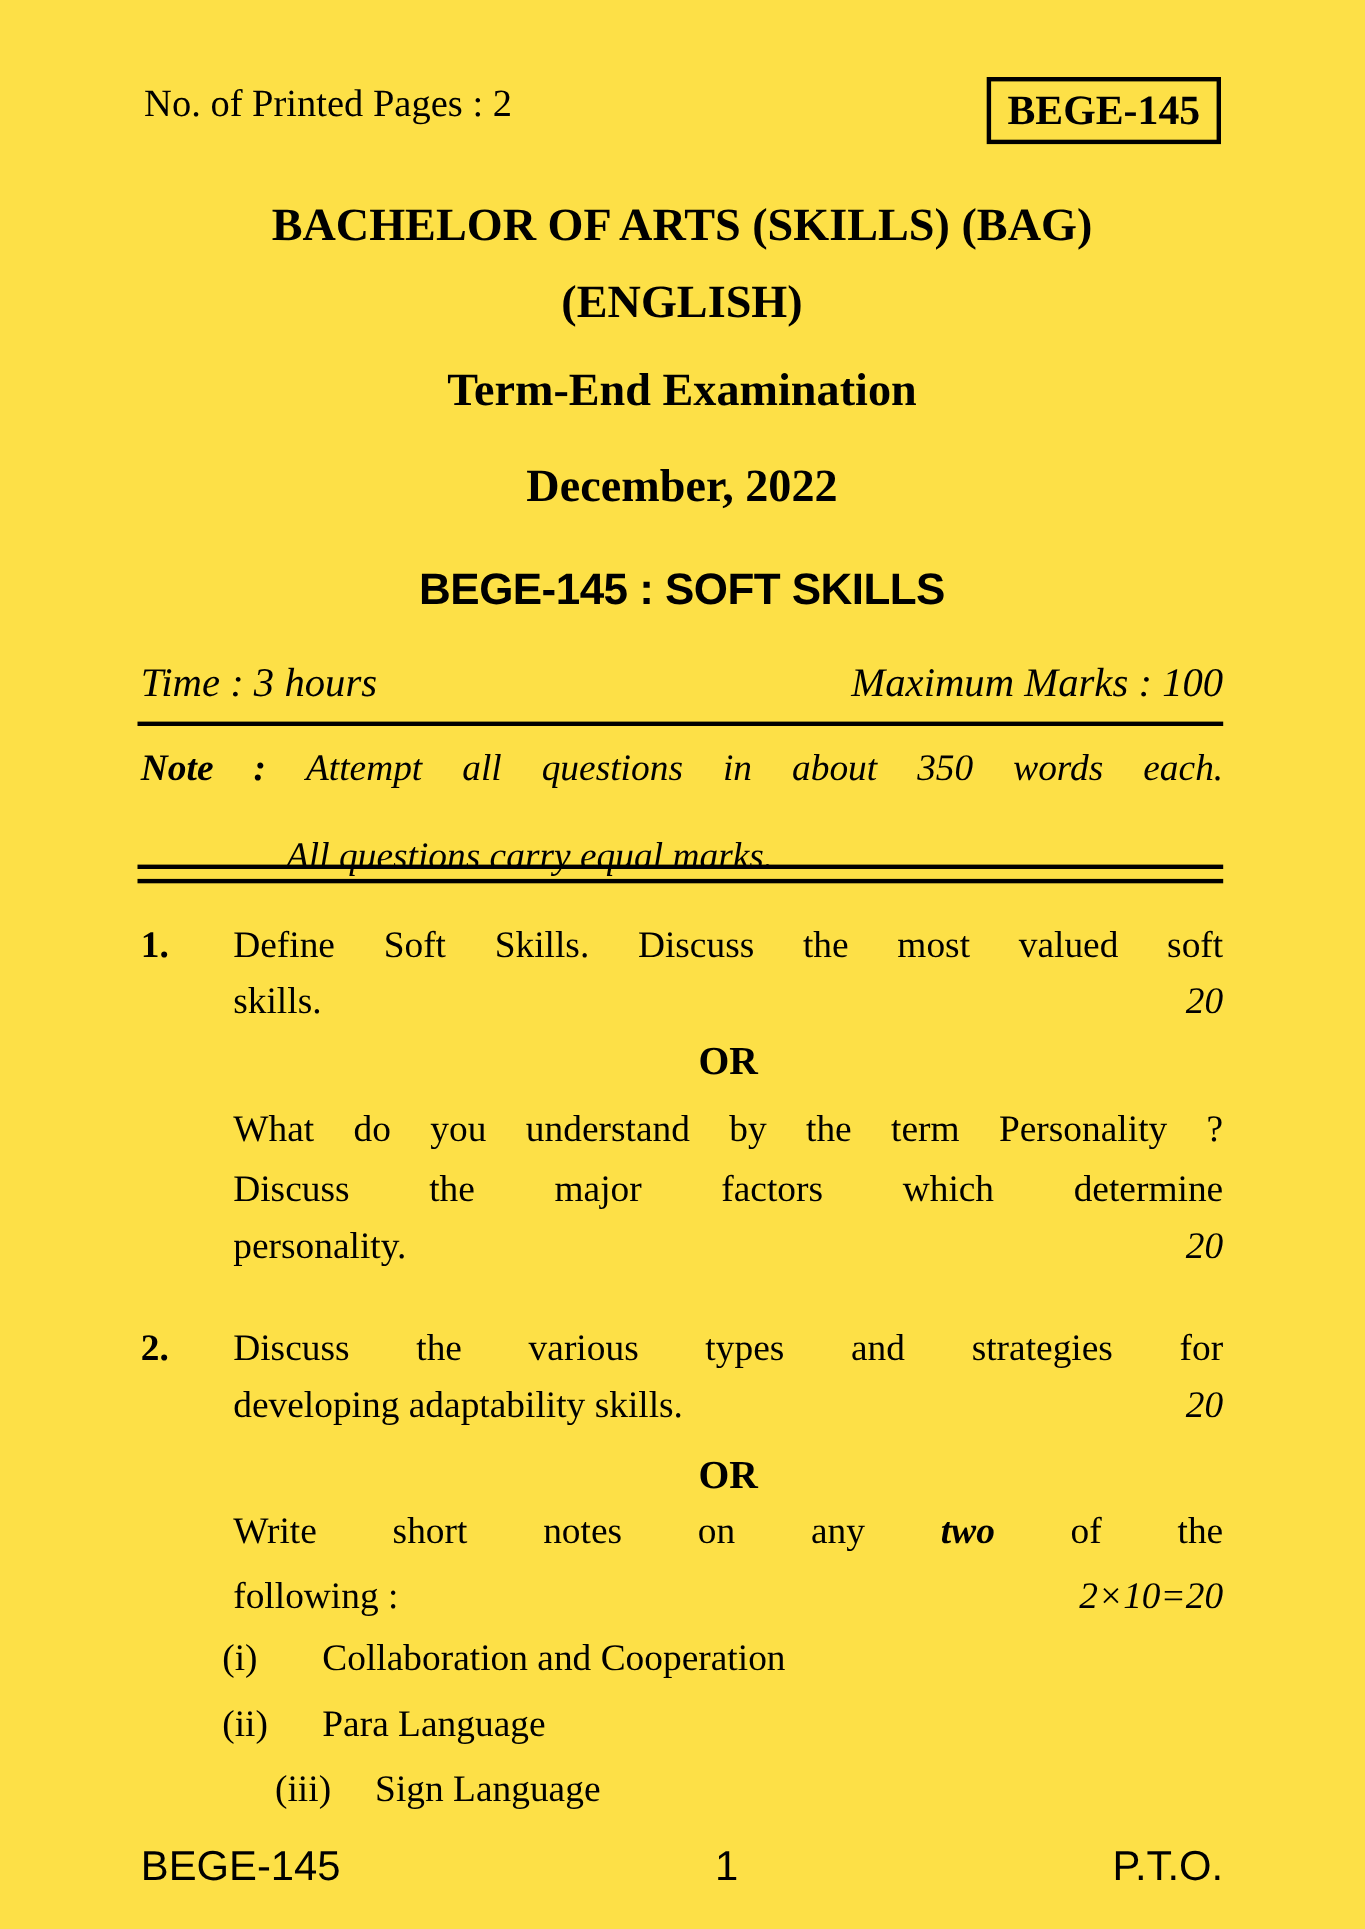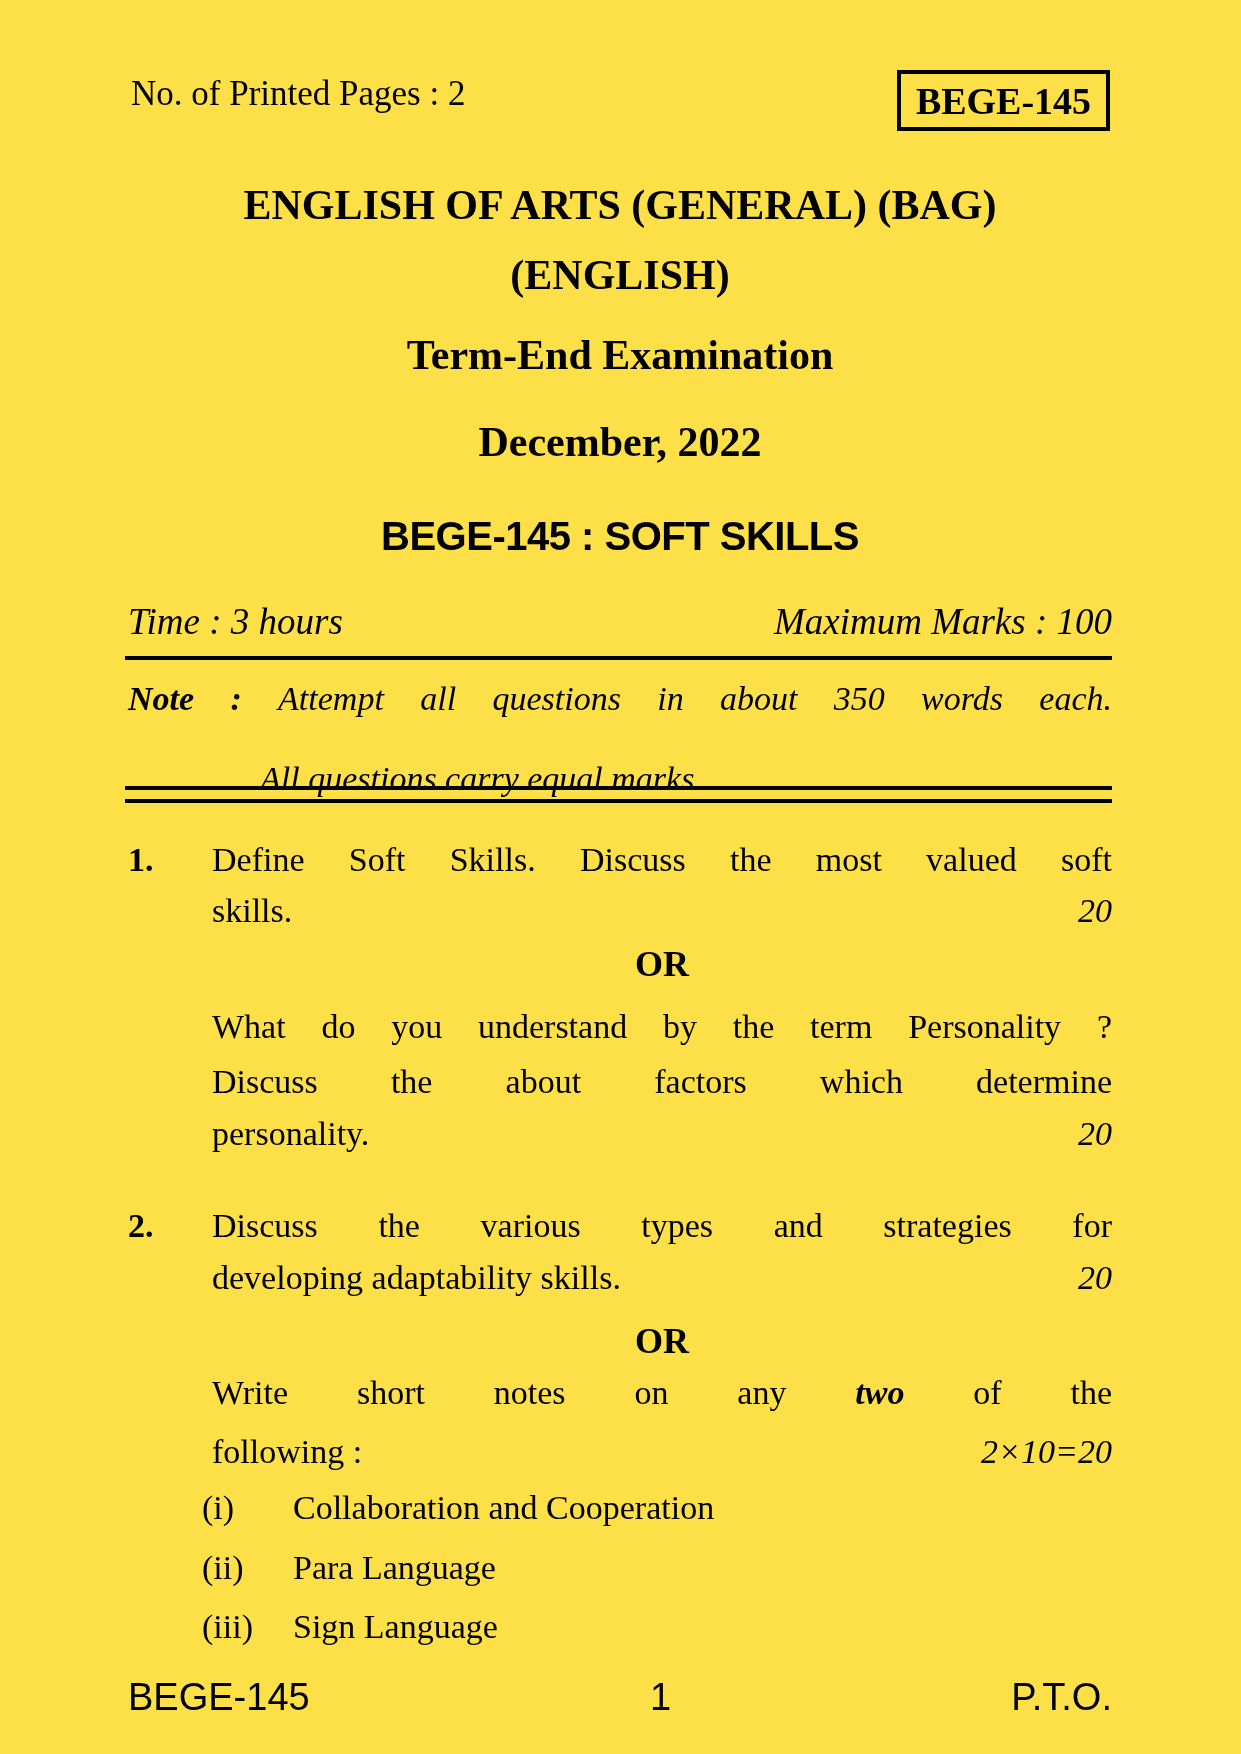--- a/index.html
+++ b/index.html
@@ -83,7 +83,7 @@
     <span>BEGE-145</span>
   </div>
 
-  <div class="abs title-line center t1">ENGLISH OF ARTS (GENERAL) (BAG)</div>
+  <div class="abs title-line center t1">BACHELOR OF ARTS (SKILLS) (BAG)</div>
   <div class="abs title-line center t2">(ENGLISH)</div>
   <div class="abs title-line center t3">Term-End Examination</div>
   <div class="abs title-line center t4">December, 2022</div>

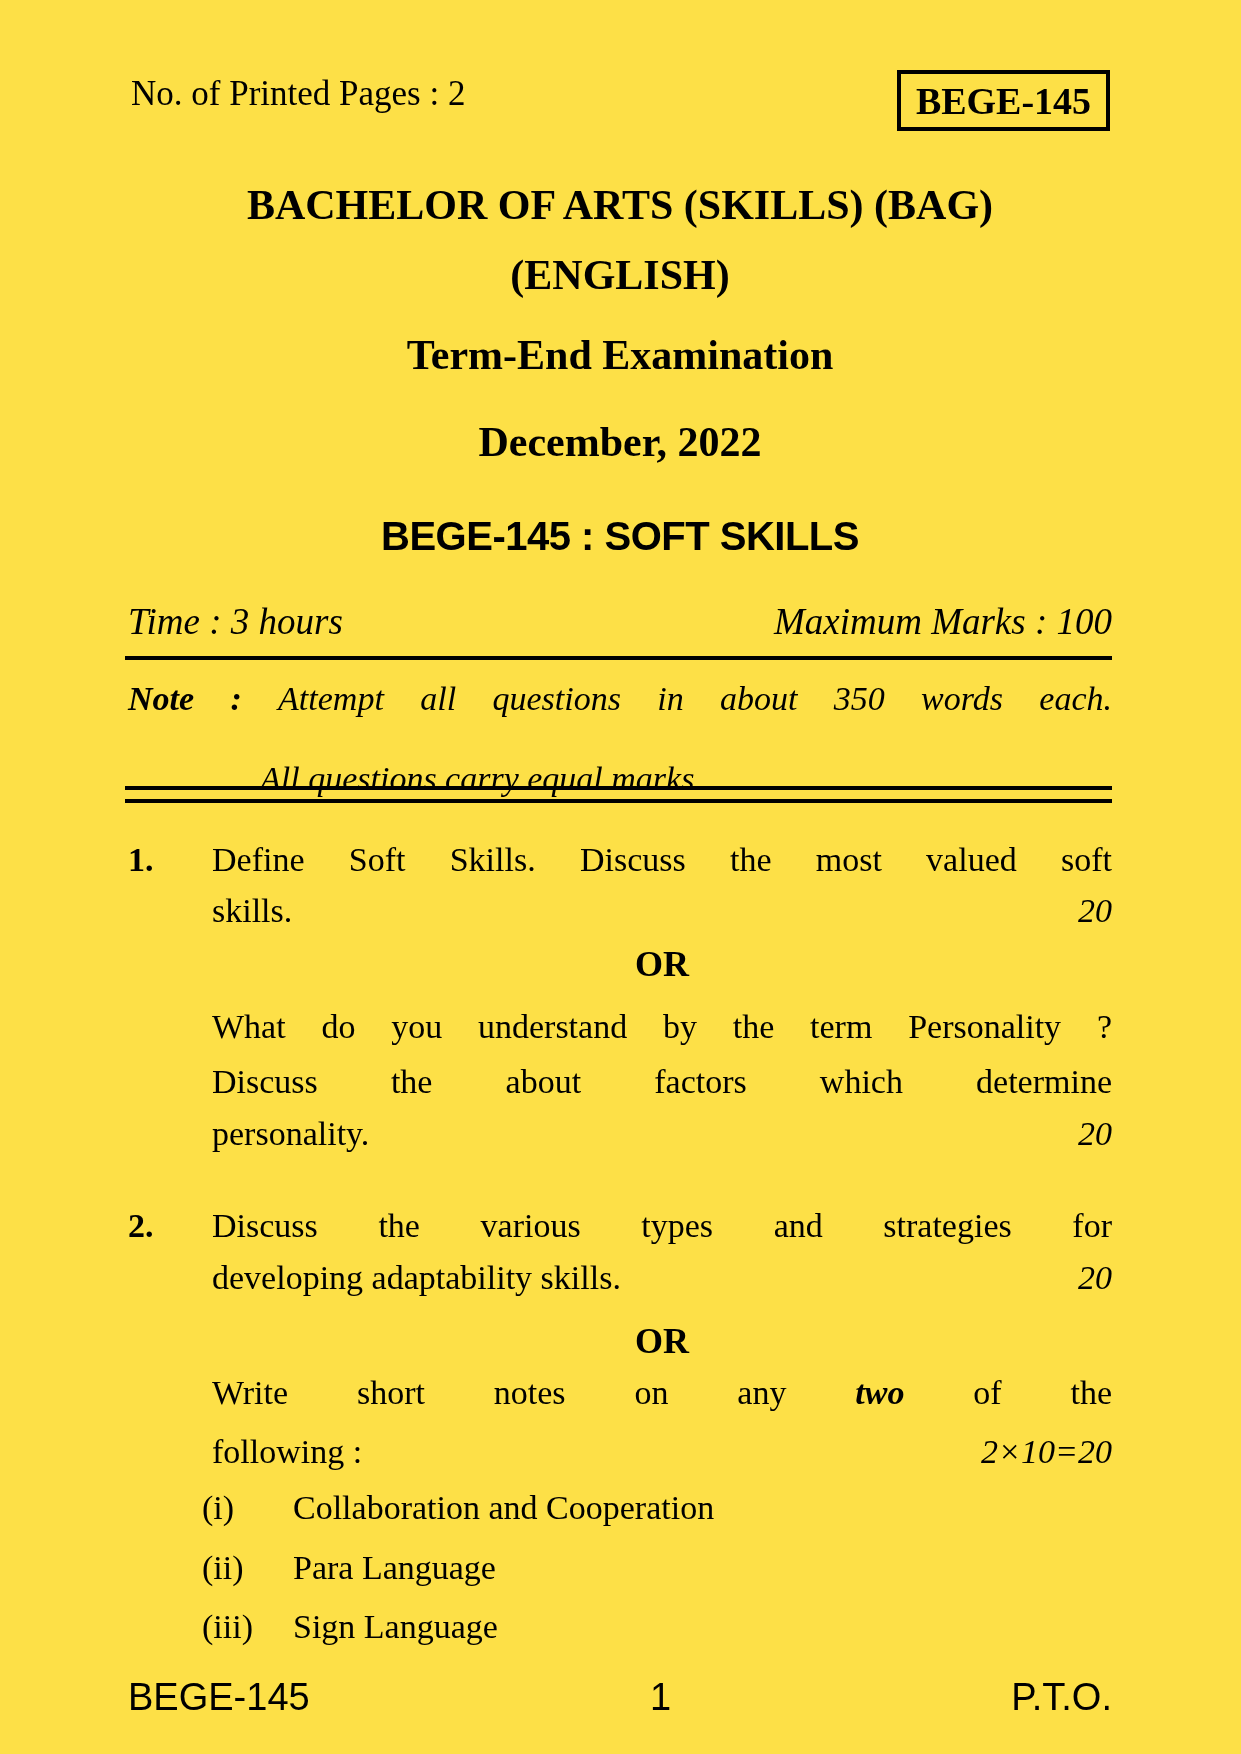--- a/index.html
+++ b/index.html
@@ -113,7 +113,7 @@
   </div>
   <div class="abs qline q1or or-label body-size">OR</div>
   <div class="abs qline q1a1 body-size just">What do you understand by the term Personality ?</div>
-  <div class="abs qline q1a2 body-size just">Discuss the about factors which determine</div>
+  <div class="abs qline q1a2 body-size just">Discuss the major factors which determine</div>
   <div class="abs qline q1a3 body-size flexline">
     <span>personality.</span>
     <span class="marks">20</span>

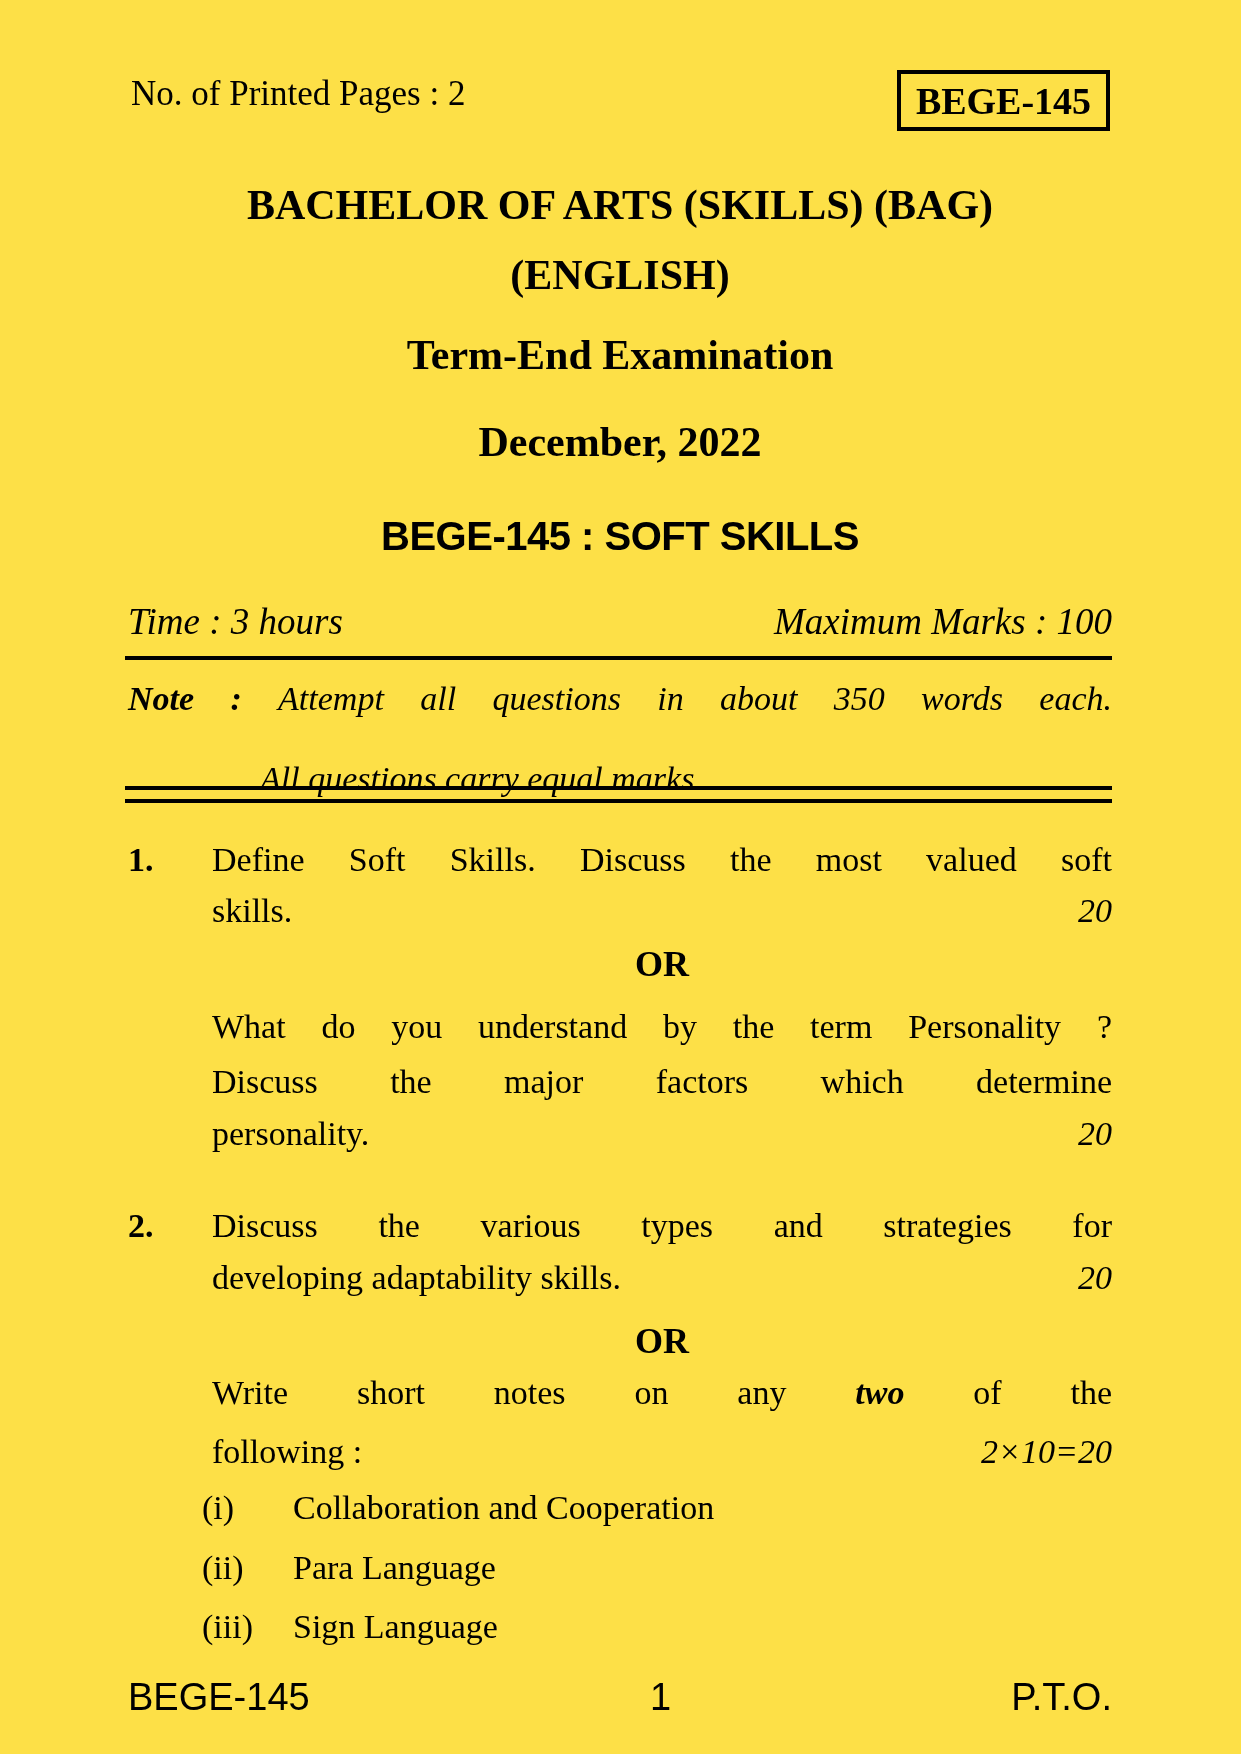--- a/index.html
+++ b/index.html
@@ -67,7 +67,7 @@
   .item{left:202px;width:910px;}
   .i1{top:1482px;}
   .i2{top:1542px;}
-  .i3{top:1601px;}
+  .i3{top:1601px;margin-left:48px;}
   .item .rlabel{display:inline-block;width:91px;}
 
   .footer{left:128px;width:984px;top:1672px;font-size:38px;line-height:51px;}

